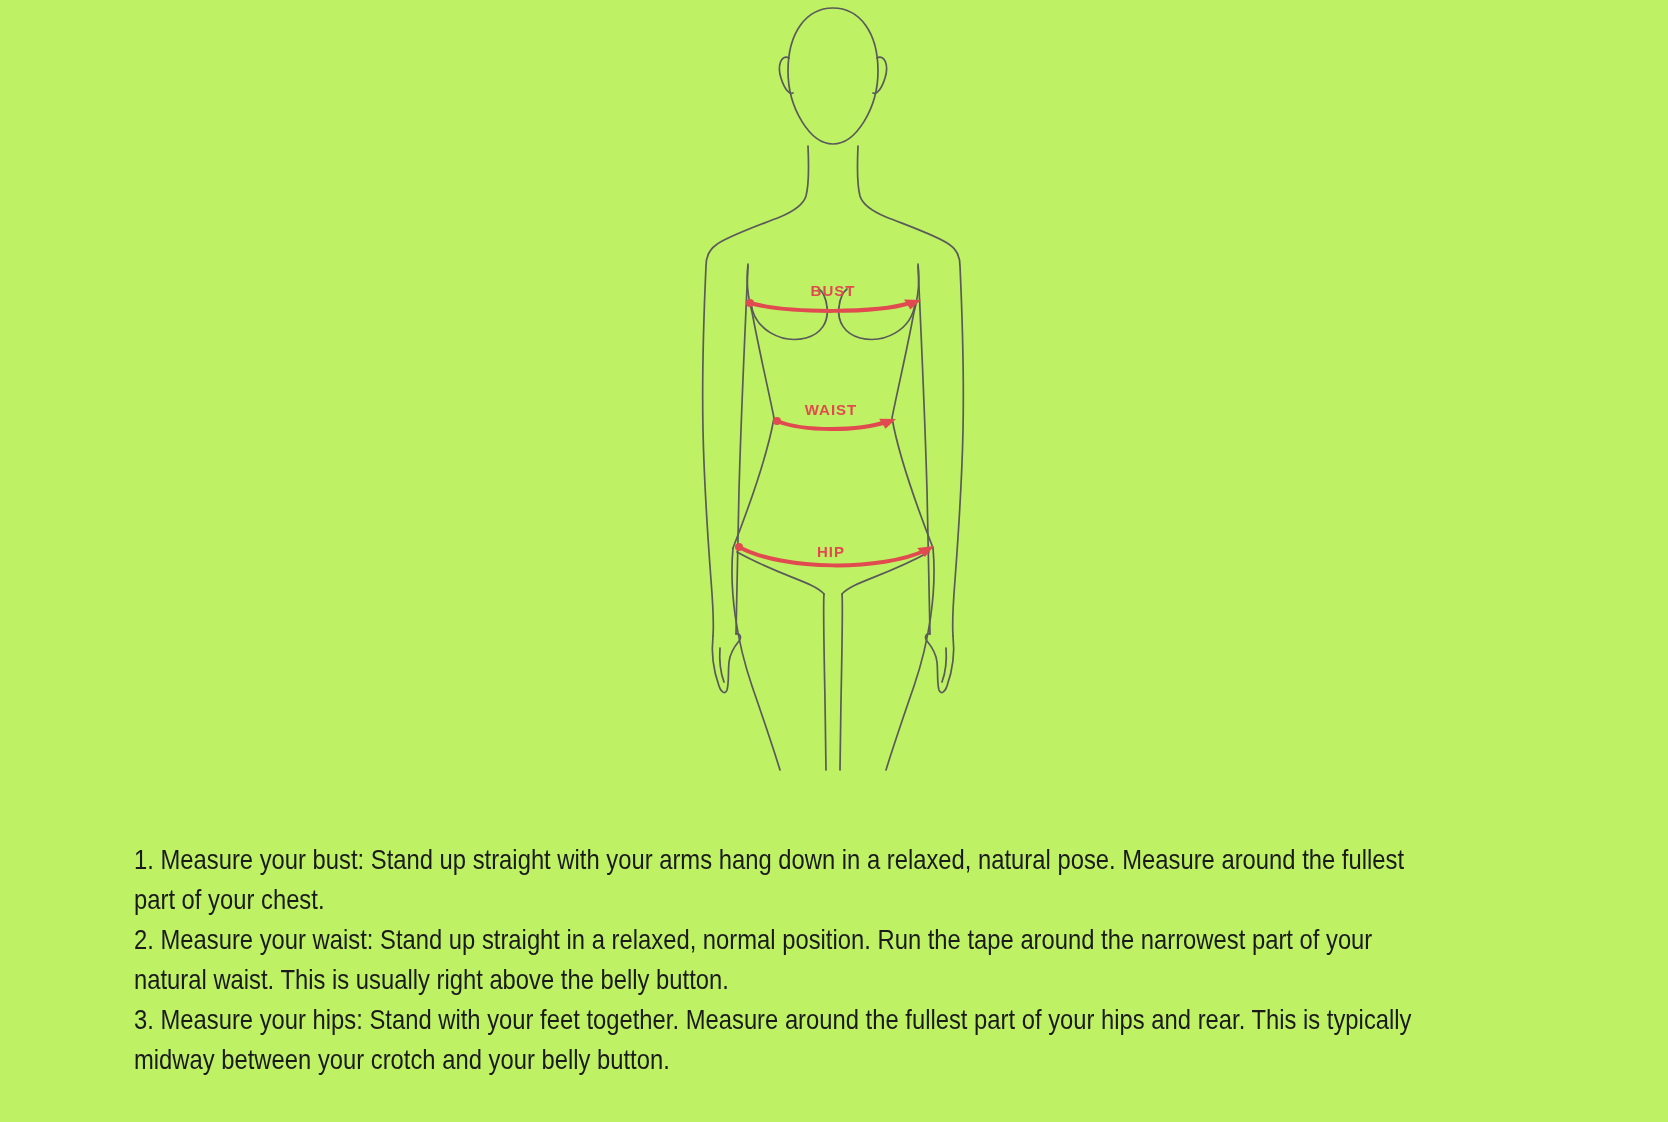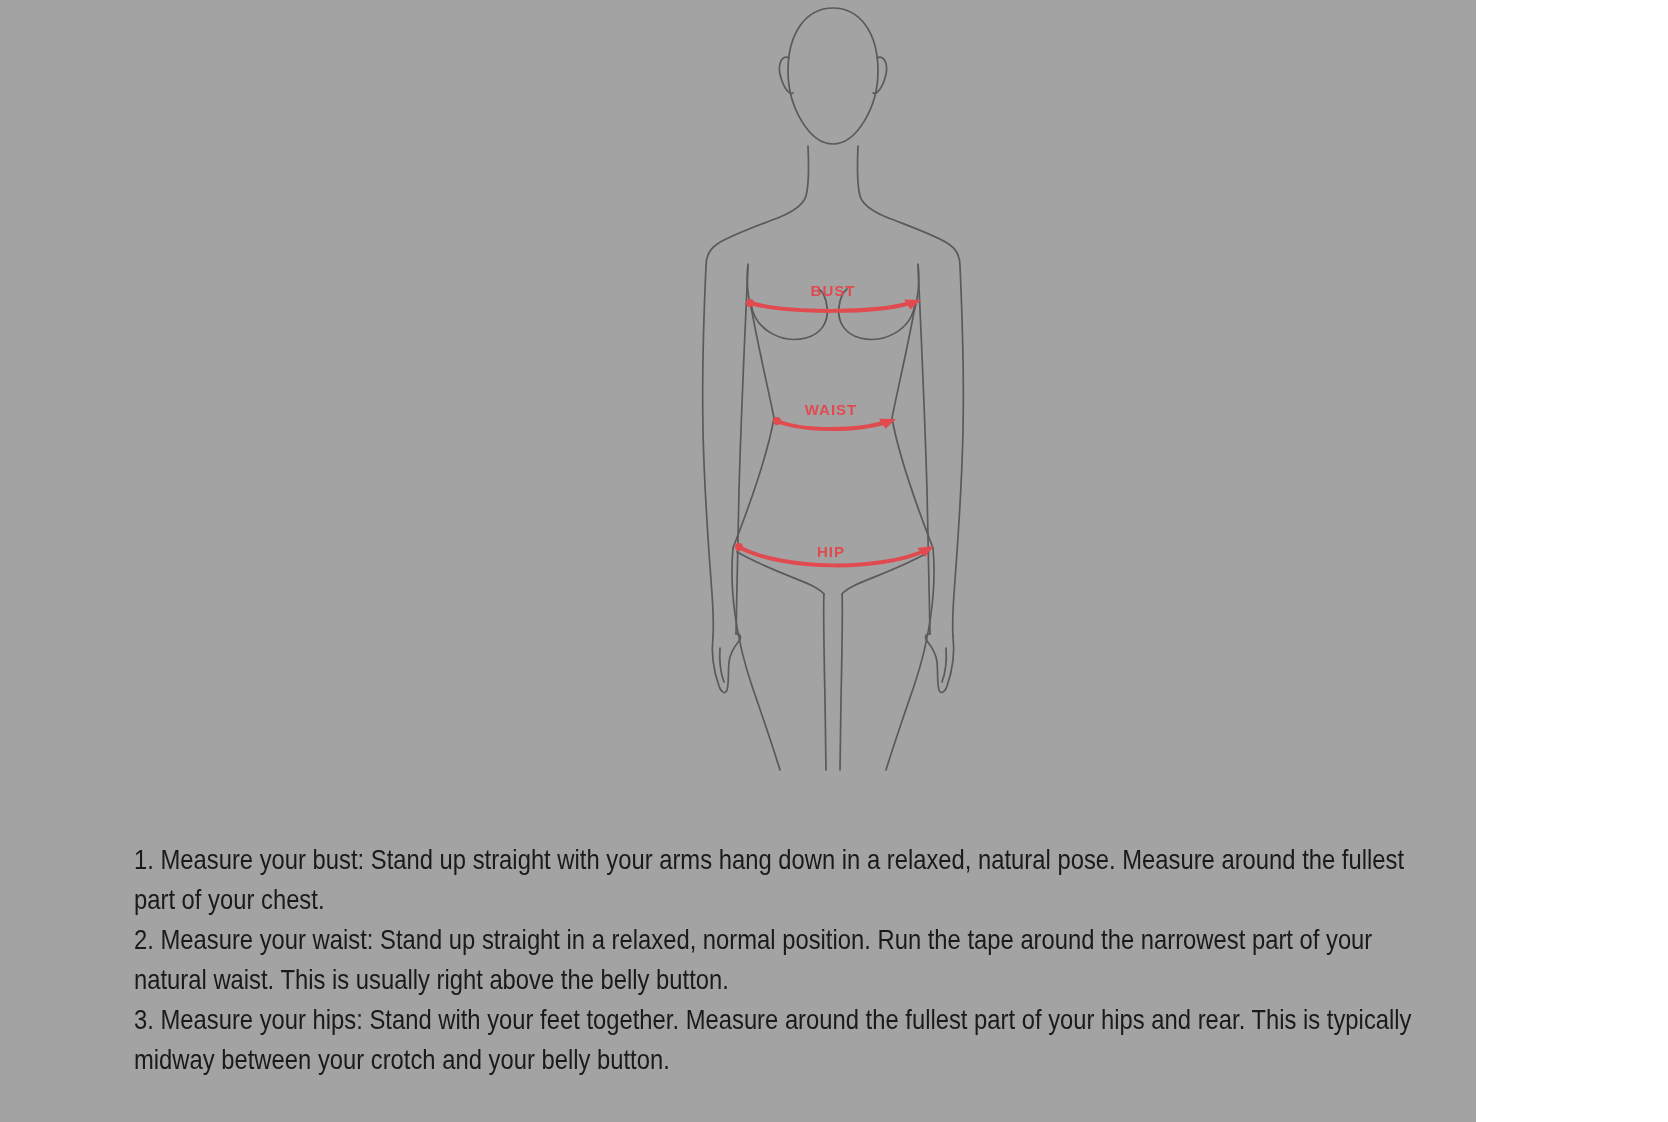--- a/index.html
+++ b/index.html
@@ -10,9 +10,9 @@
   html,body{margin:0;padding:0;background:#ffffff;}
   .page{
     position:relative;
-    width:1476px;
+    width:1668px;
     height:1122px;
-    background:#a3a3a3;
+    background:#bef264;
     overflow:hidden;
     font-family:"Liberation Sans",sans-serif;
   }

